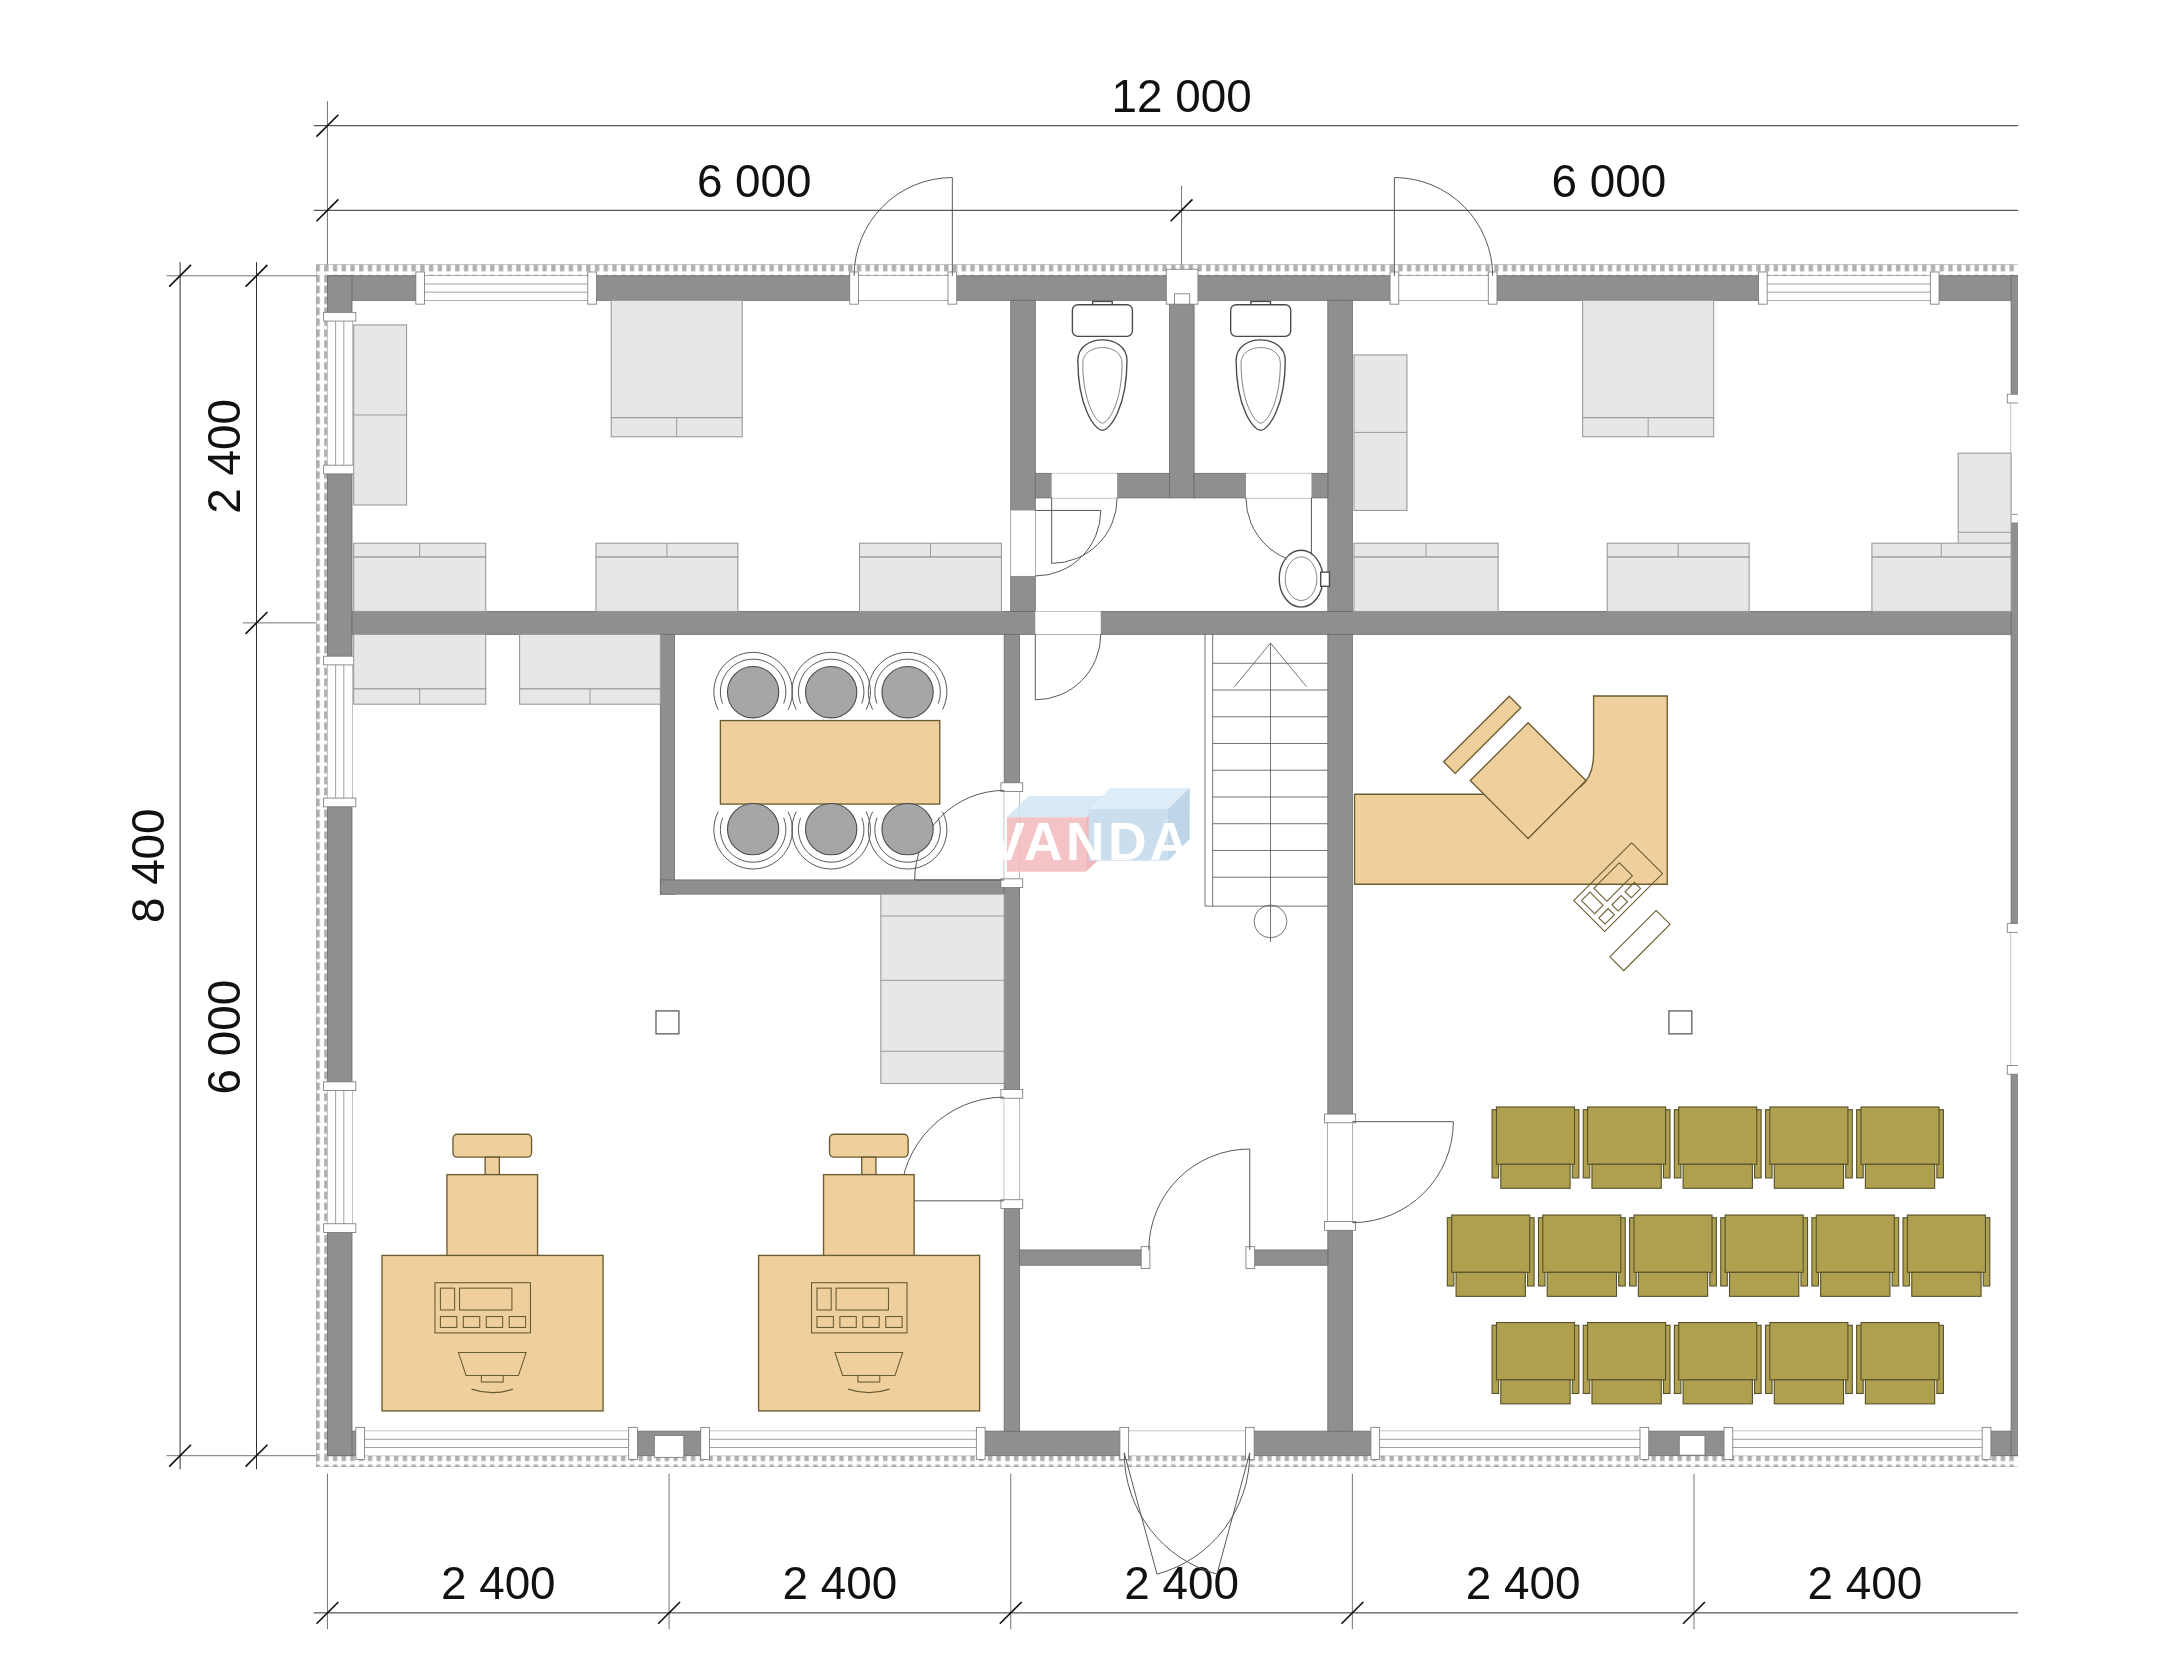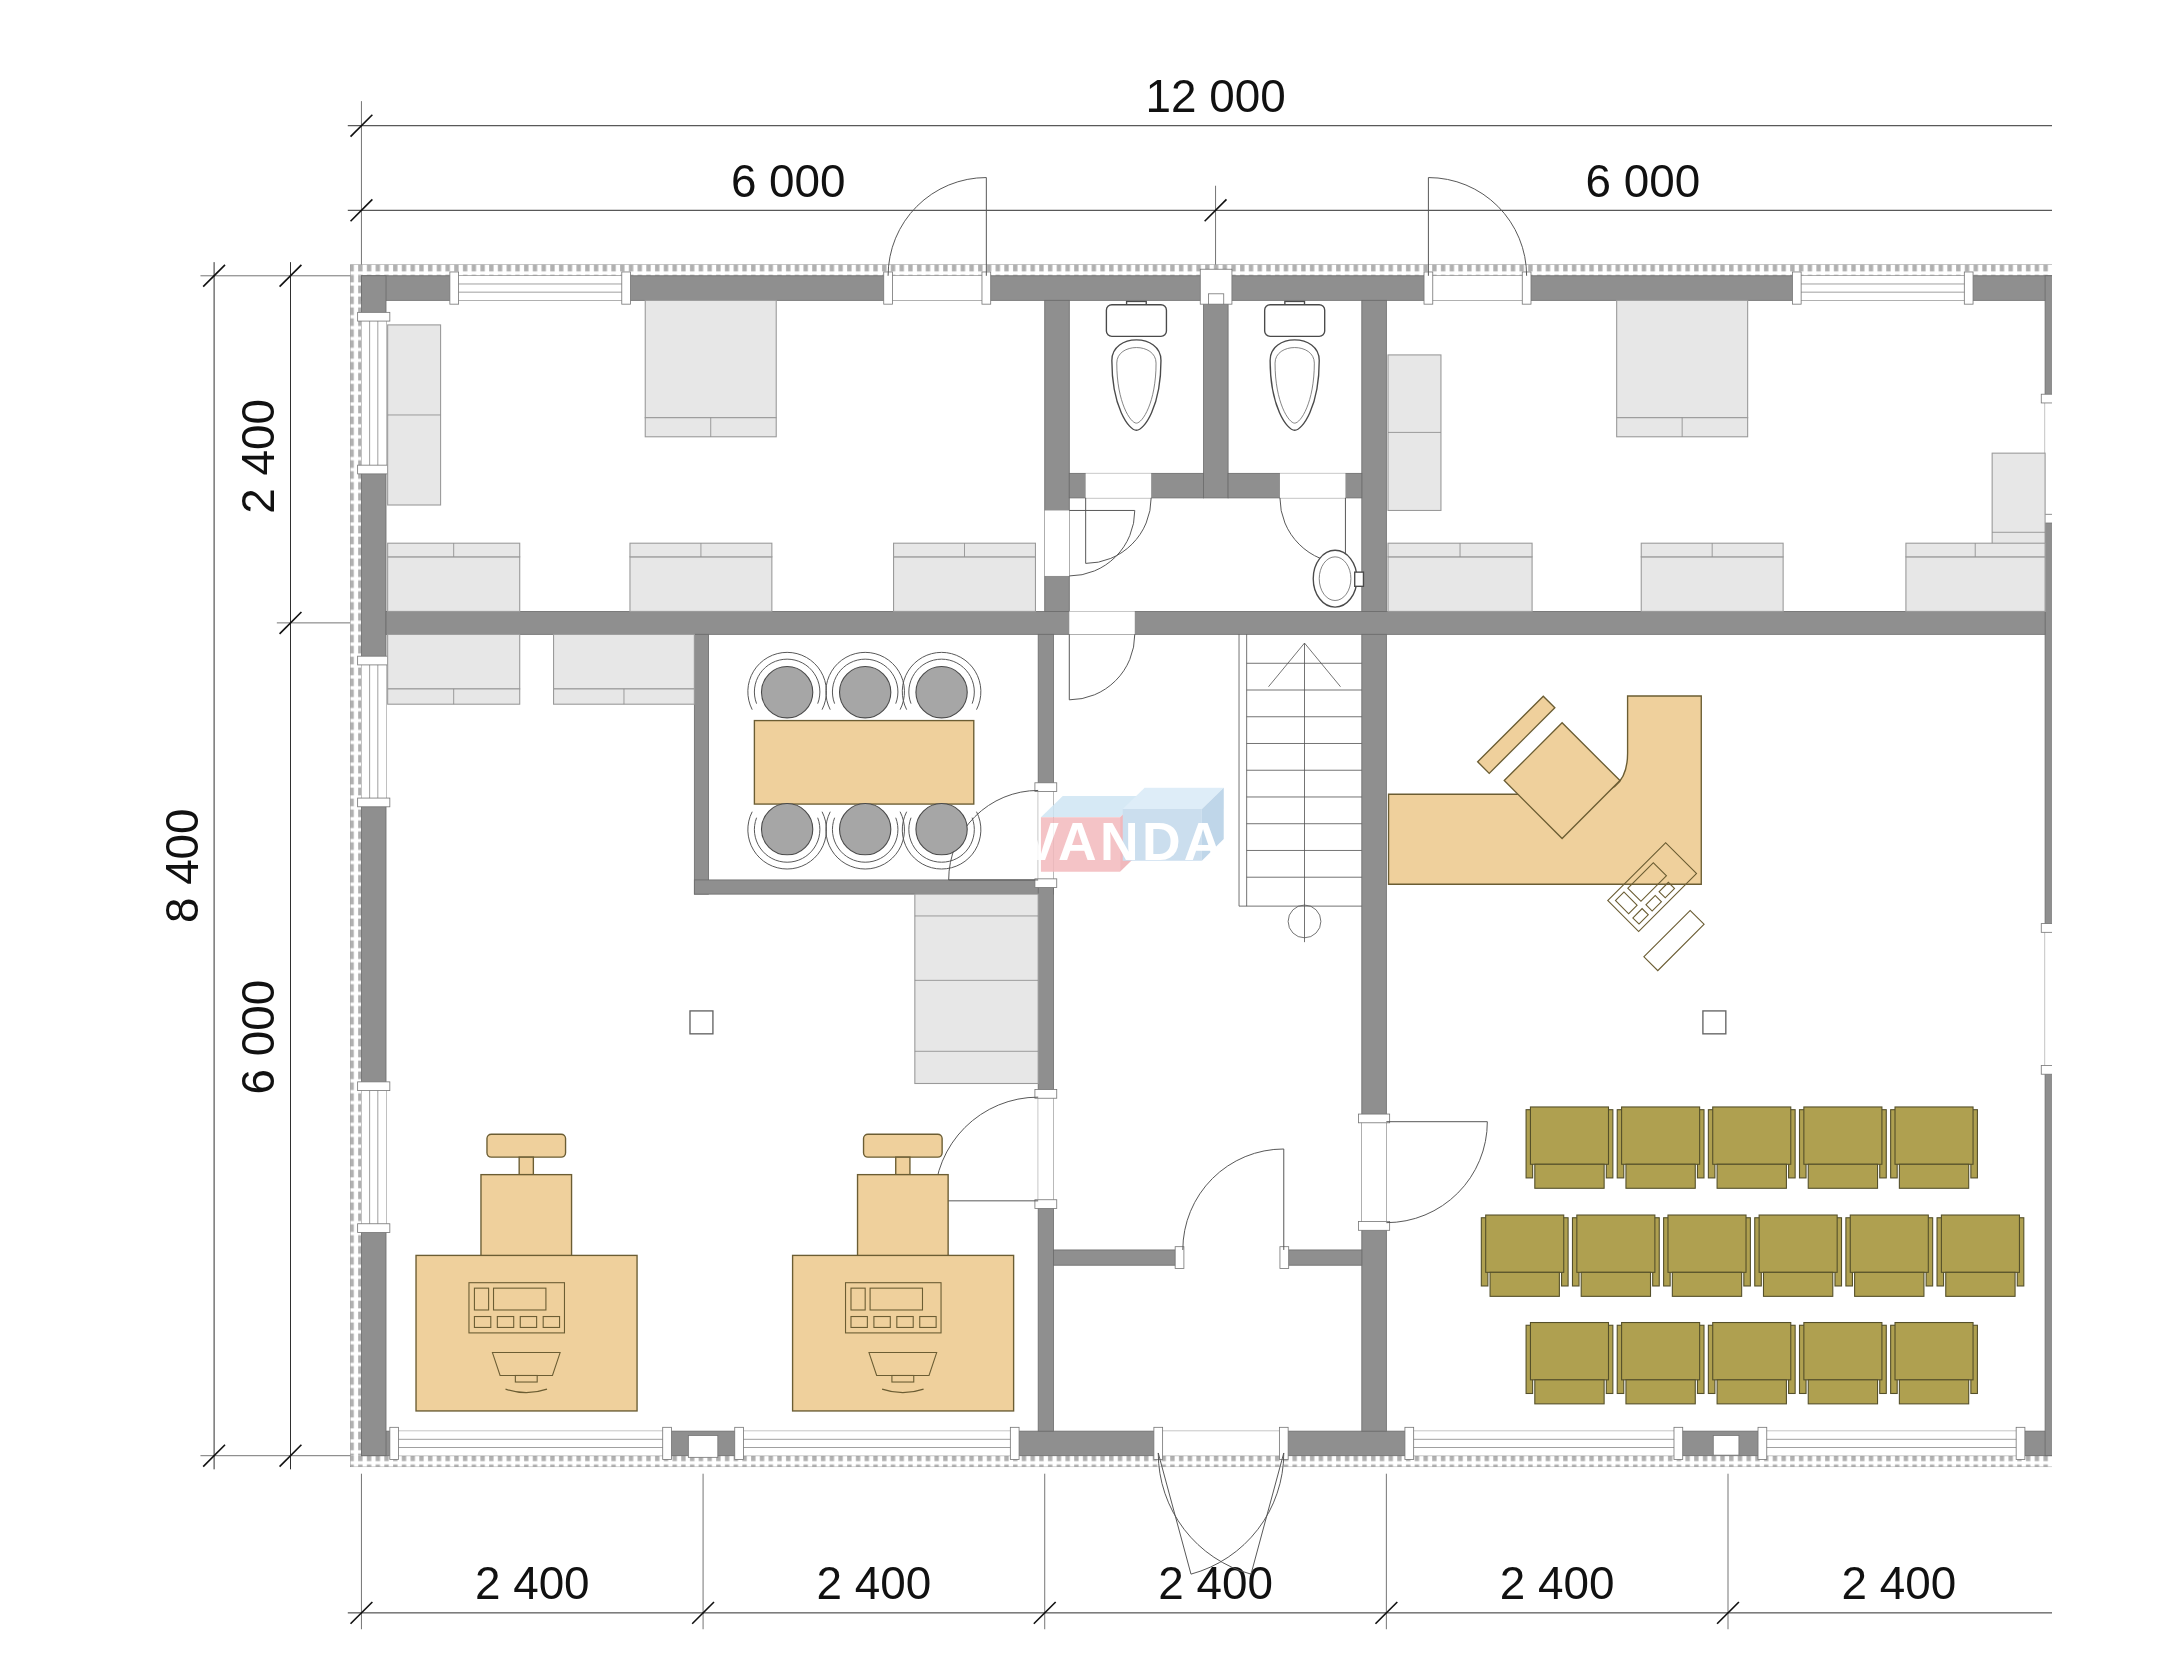--- a/index.html
+++ b/index.html
@@ -3,7 +3,7 @@
 <meta charset="utf-8">
 <style>
   html,body{margin:0;padding:0;background:#ffffff;}
-  .page{position:relative;width:2018px;height:1672px;background:#fff;overflow:hidden;padding-left:34px;}
+  .page{position:relative;width:2018px;height:1672px;background:#fff;overflow:hidden;}
   svg{display:block}
   
   .w  {fill:#8f8f8f;stroke:#6c6c6c;stroke-width:1.5;}

